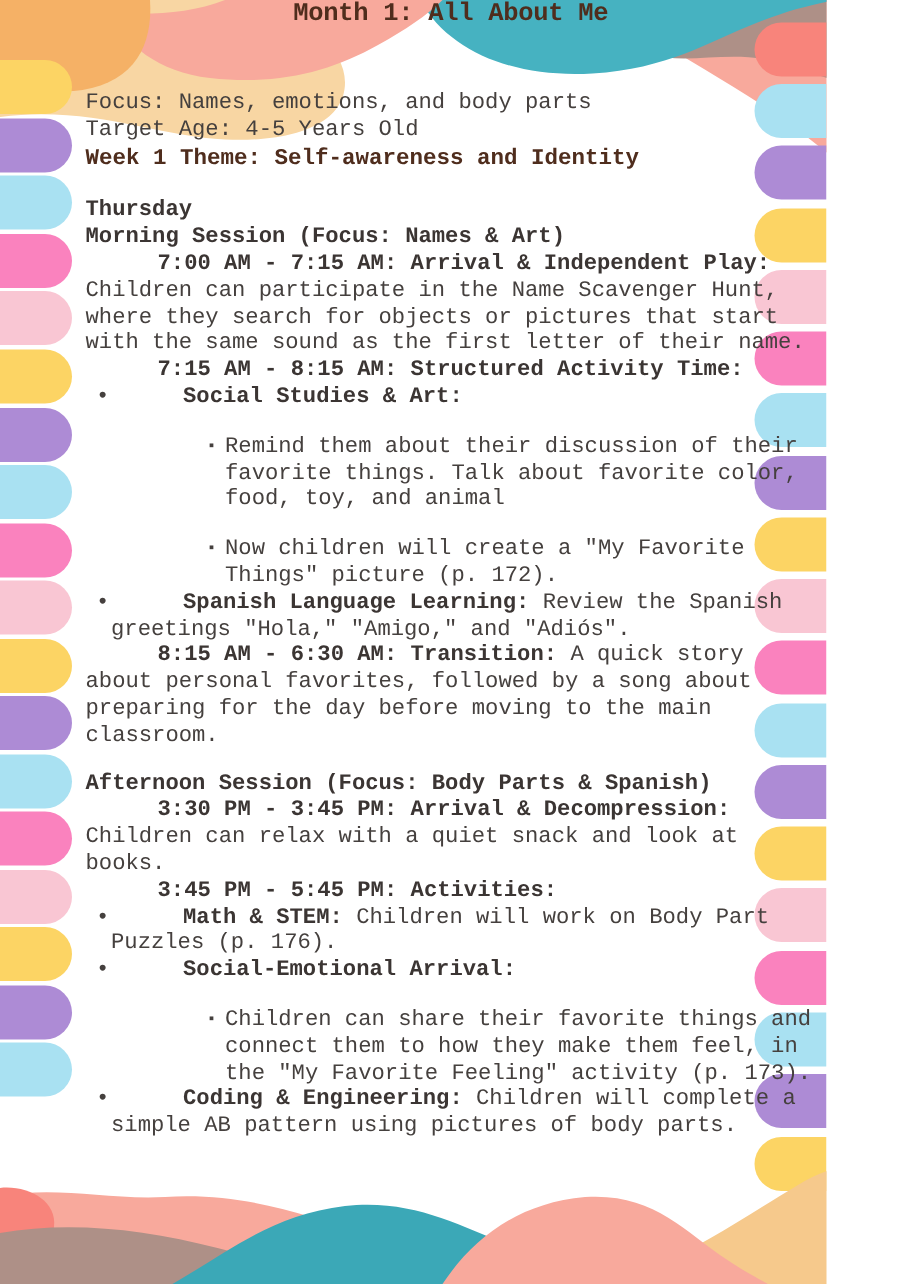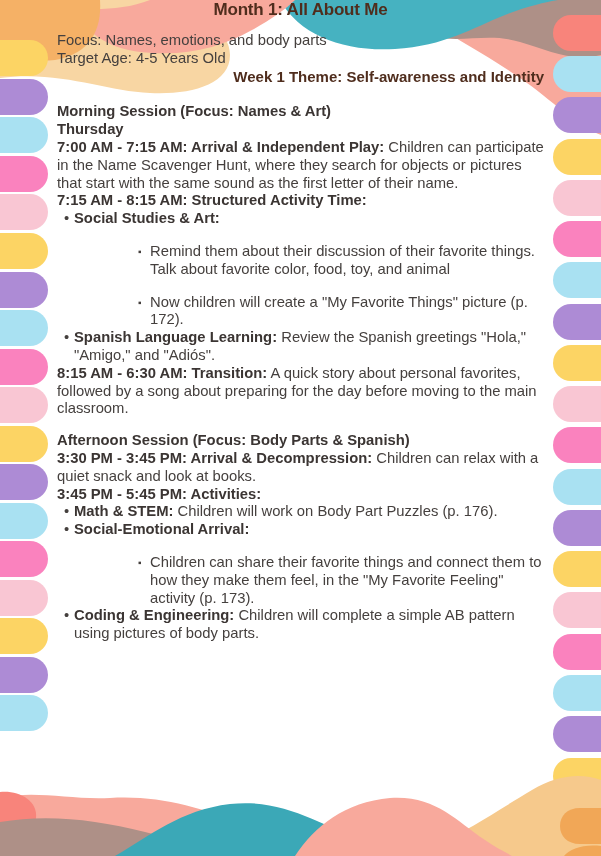--- a/index.html
+++ b/index.html
@@ -3,8 +3,8 @@
 <meta charset="utf-8">
 <style>
   html,body{margin:0;padding:0;background:#ffffff;}
-  .page{position:relative;width:601px;height:856px;overflow:hidden;background:#ffffff;
-        font-family:Liberation Sans, sans-serif;}
+  .page{position:relative;width:551px;height:856px;overflow:hidden;background:#ffffff;
+        font-family:Liberation Mono, monospace;}
   .deco{position:absolute;left:0;pointer-events:none;}
   .deco-top{top:0;z-index:1;}
   .deco-bottom{bottom:0;z-index:3;}

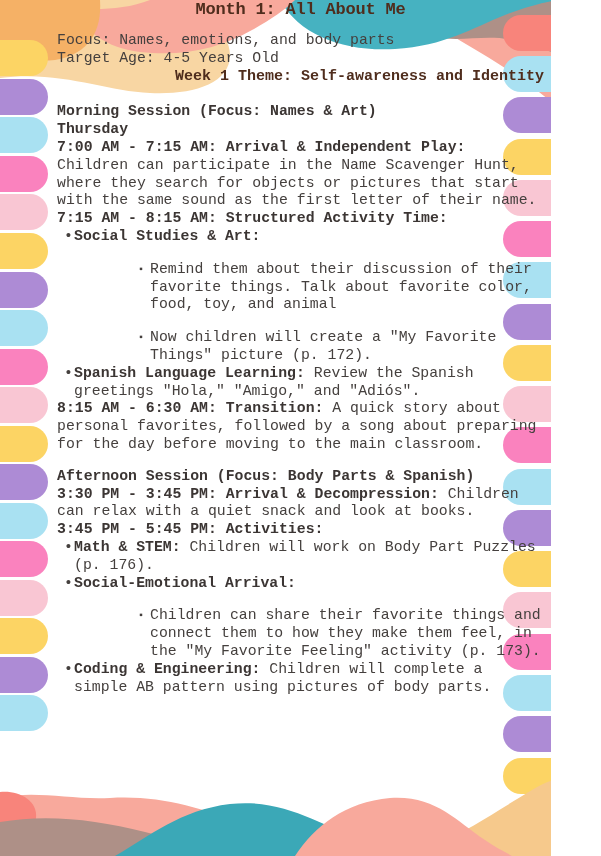--- a/index.html
+++ b/index.html
@@ -17,7 +17,7 @@
   .content p{margin:0;}
   .title{margin-top:60px;text-align:center;font-size:17px;line-height:20px;
          font-weight:bold;color:#4F2D1D;letter-spacing:-0.2px;}
-  .meta-wrap{margin-top:12px;}
+  .meta-wrap{margin-top:41px;}
   .theme{margin-top:11px;text-align:right;font-weight:bold;color:#4F2D1D;font-size:15px;}
   .sched{margin-top:18px;}
   .h{font-weight:bold;color:#3B3533;}

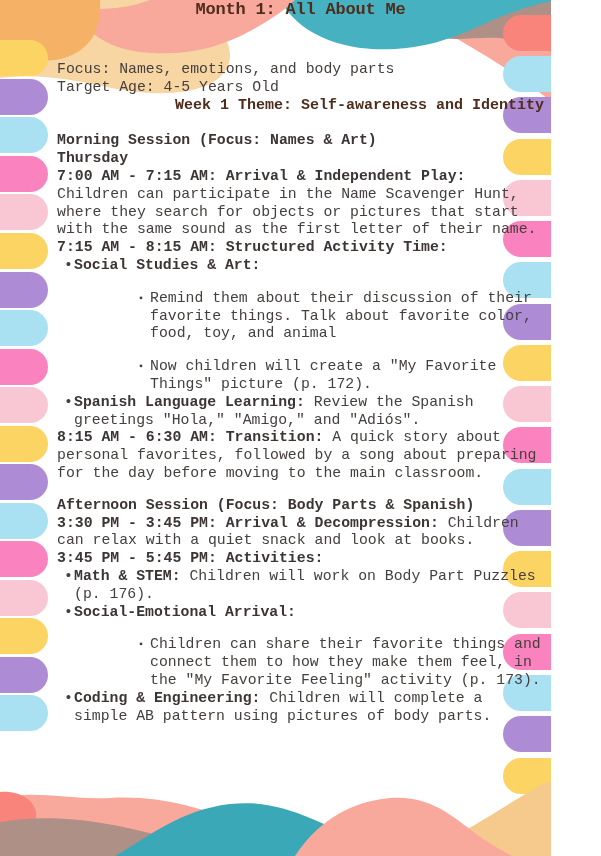--- a/index.html
+++ b/index.html
@@ -18,7 +18,7 @@
   .title{margin-top:60px;text-align:center;font-size:17px;line-height:20px;
          font-weight:bold;color:#4F2D1D;letter-spacing:-0.2px;}
   .meta-wrap{margin-top:41px;}
-  .theme{margin-top:11px;text-align:right;font-weight:bold;color:#4F2D1D;font-size:15px;}
+  .theme{margin-top:11px;text-align:left;font-weight:bold;color:#4F2D1D;font-size:15px;}
   .sched{margin-top:18px;}
   .h{font-weight:bold;color:#3B3533;}
   .b{font-weight:bold;color:#3B3533;}

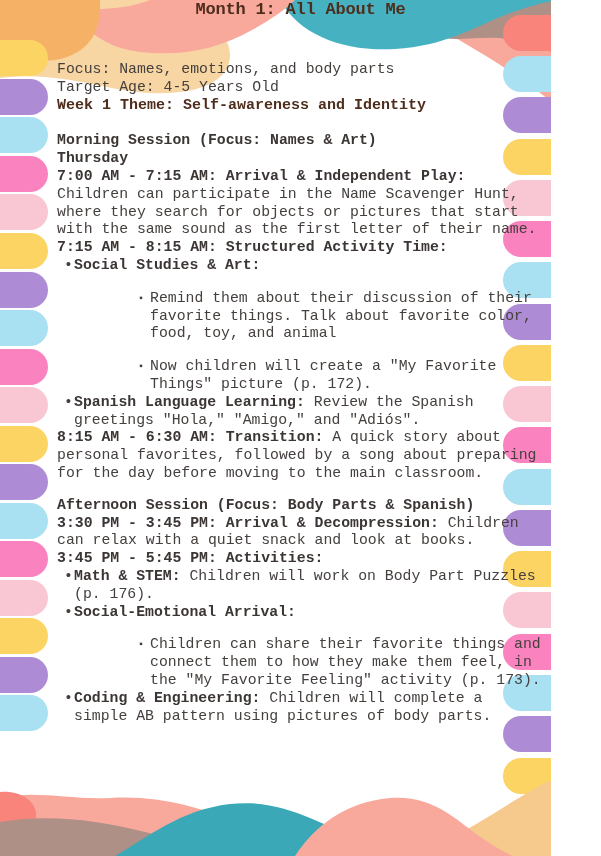--- a/index.html
+++ b/index.html
@@ -111,8 +111,8 @@
     <p class="theme">Week 1 Theme: Self-awareness and Identity</p>
 
     <div class="sched">
+      <p class="h">Thursday</p>
       <p class="h">Morning Session (Focus: Names &amp; Art)</p>
-      <p class="h">Thursday</p>
 
       <p><span class="b">7:00 AM - 7:15 AM: Arrival &amp; Independent Play:</span><span> Children can participate in the Name Scavenger Hunt, where they search for objects or pictures that start with the same sound as the first letter of their name.</span></p>
       <p><span class="b">7:15 AM - 8:15 AM: Structured Activity Time:</span></p>

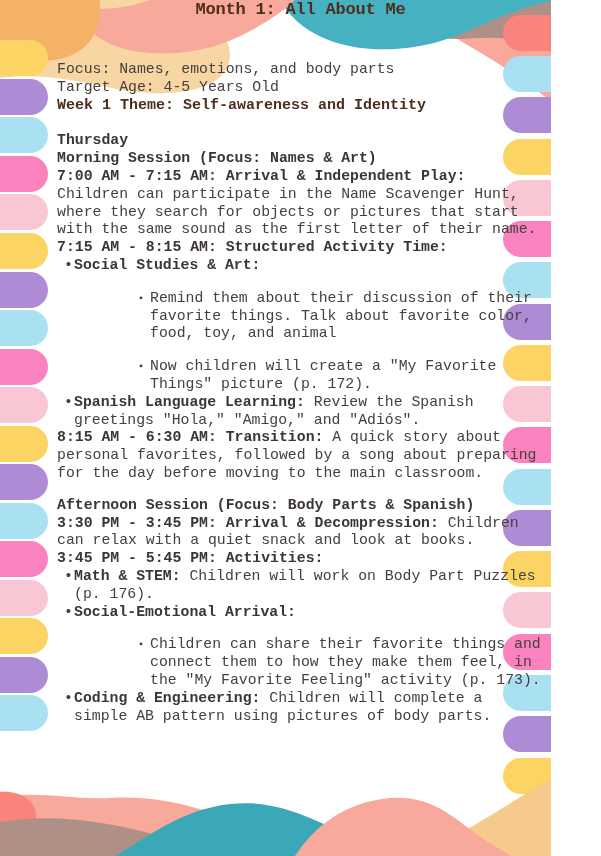--- a/index.html
+++ b/index.html
@@ -21,7 +21,7 @@
   .theme{margin-top:11px;text-align:left;font-weight:bold;color:#4F2D1D;font-size:15px;}
   .sched{margin-top:18px;}
   .h{font-weight:bold;color:#3B3533;}
-  .b{font-weight:bold;color:#3B3533;}
+  .b{font-weight:bold;color:#3B3533;margin-left:48px;}
   ul{margin:0;padding:0 0 0 7px;list-style:none;}
   ul.l1>li{padding-left:10px;position:relative;}
   ul.l1>li::before{content:"\2022";position:absolute;left:0;color:#45403E;}

